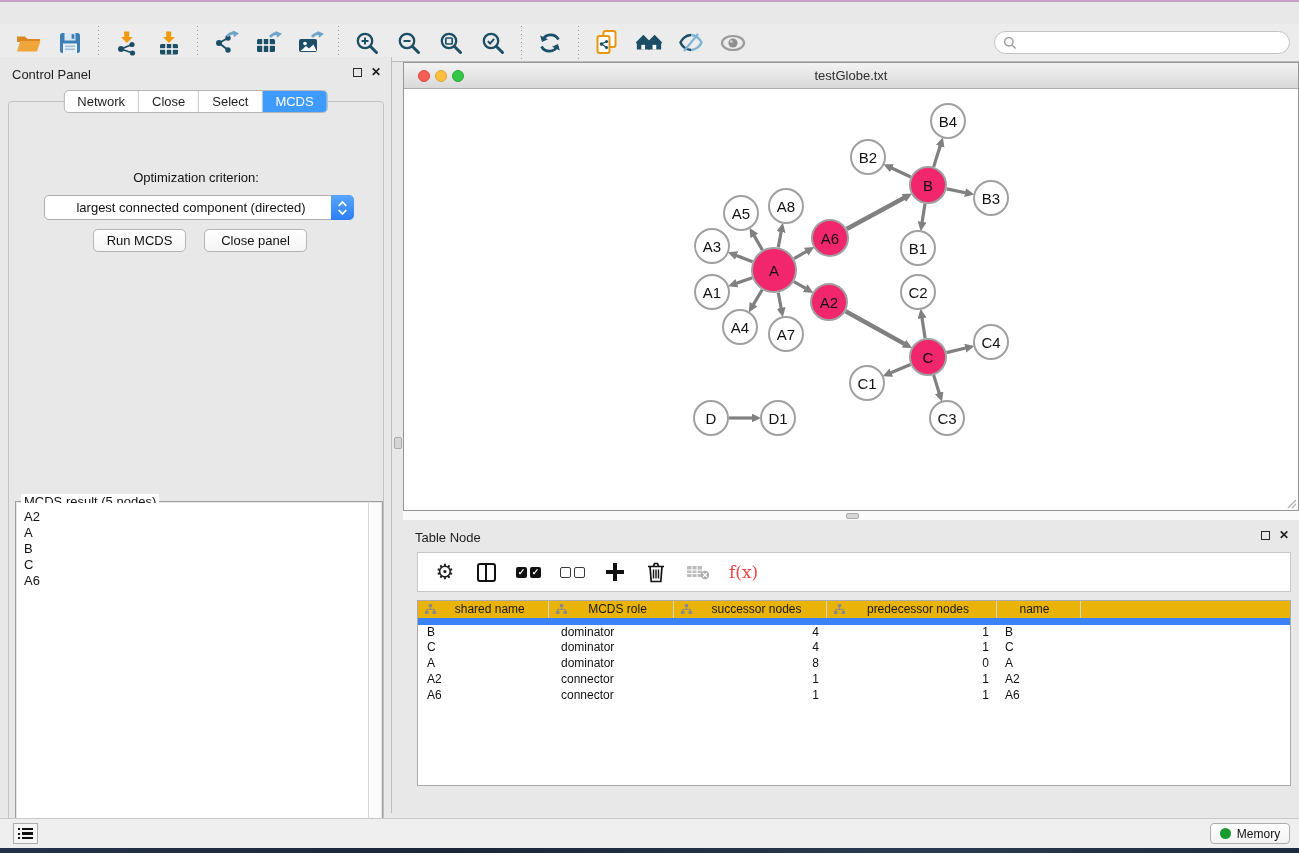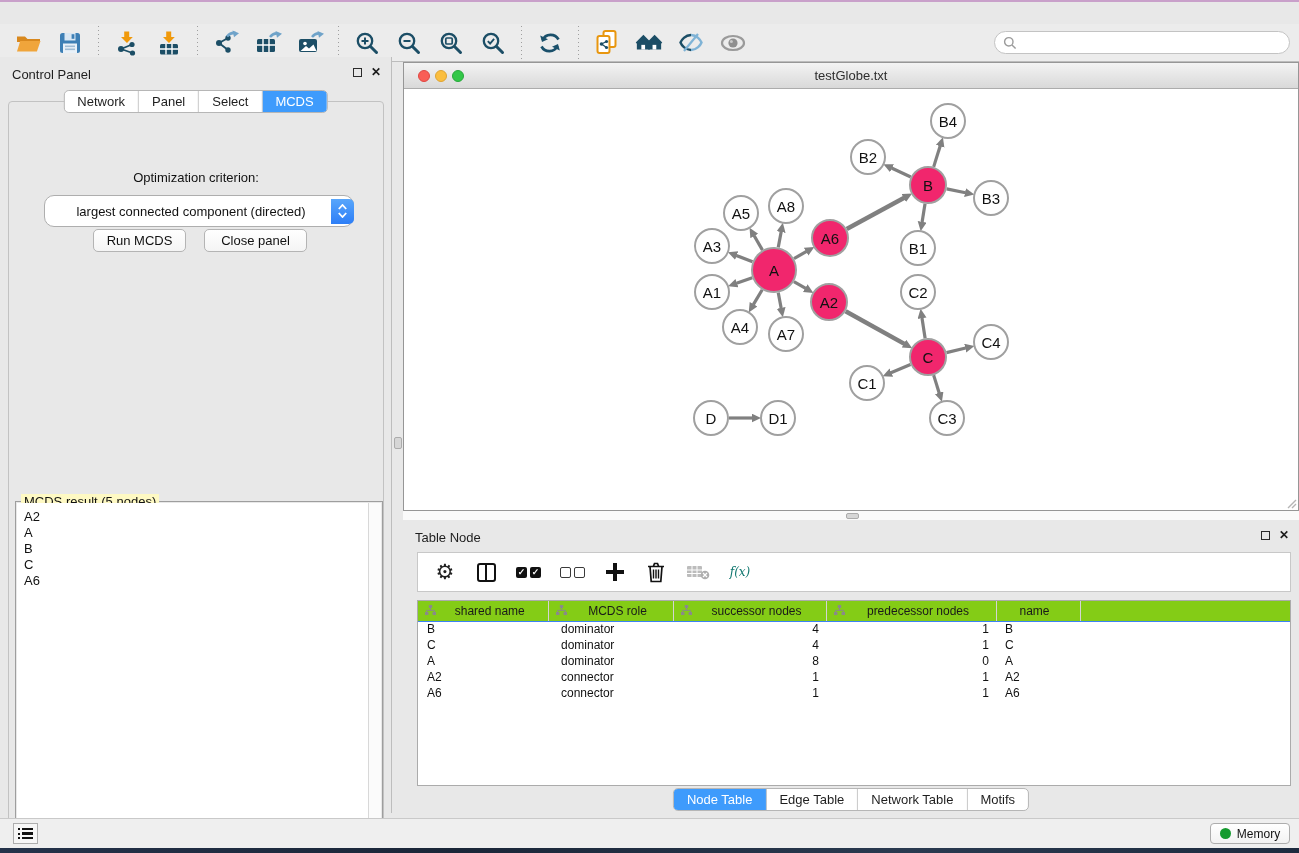--- a/index.html
+++ b/index.html
@@ -309,7 +309,7 @@
     </div>
     <div id="cp-tabs" class="seg">
       <div>Network</div>
-      <div>Panel</div>
+      <div>Close</div>
       <div>Select</div>
       <div class="active">MCDS</div>
     </div>

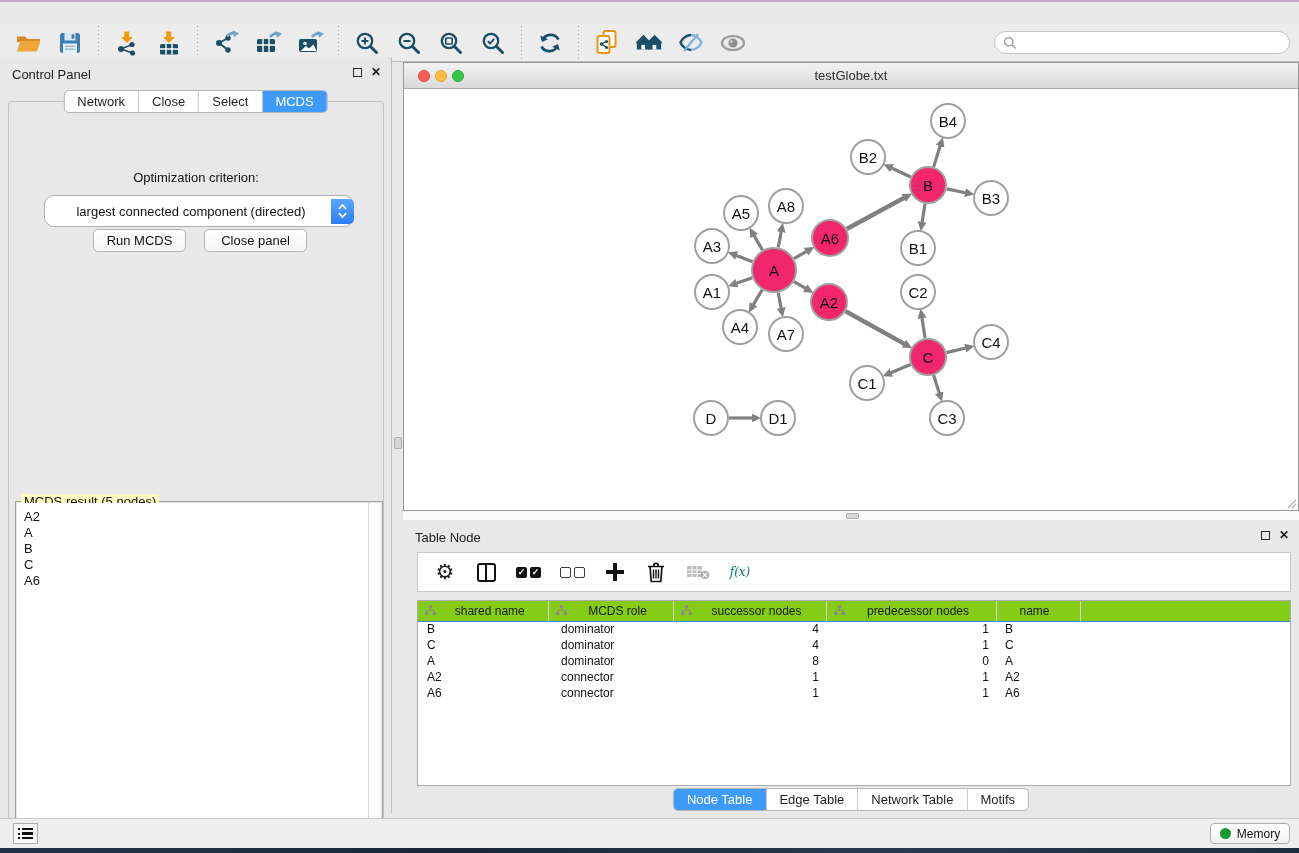--- a/index.html
+++ b/index.html
@@ -50,8 +50,8 @@
   #cp-body { position:absolute; left:8px; top:44px; width:376px; height:757px;
     background:#E8E8E8; border:1px solid #C2C2C2; border-radius:4px; }
   #opt-label { position:absolute; left:0; right:0; top:68px; text-align:center; font-size:13px; color:#111; }
-  #opt-select { position:absolute; left:35px; top:93px; width:310px; height:32px;
-    background:#FFFFFF; border:1px solid #AEAEAE; border-radius:10px;
+  #opt-select { position:absolute; left:35px; top:93px; width:310px; height:25px;
+    background:#FFFFFF; border:1px solid #AEAEAE; border-radius:5px;
     display:flex; align-items:center; }
   #opt-select .val { flex:1; text-align:center; font-size:13px; color:#111; padding-left:6px; }
   #opt-stepper { width:23px; height:25px; margin-right:-1px; border-radius:0 5px 5px 0;

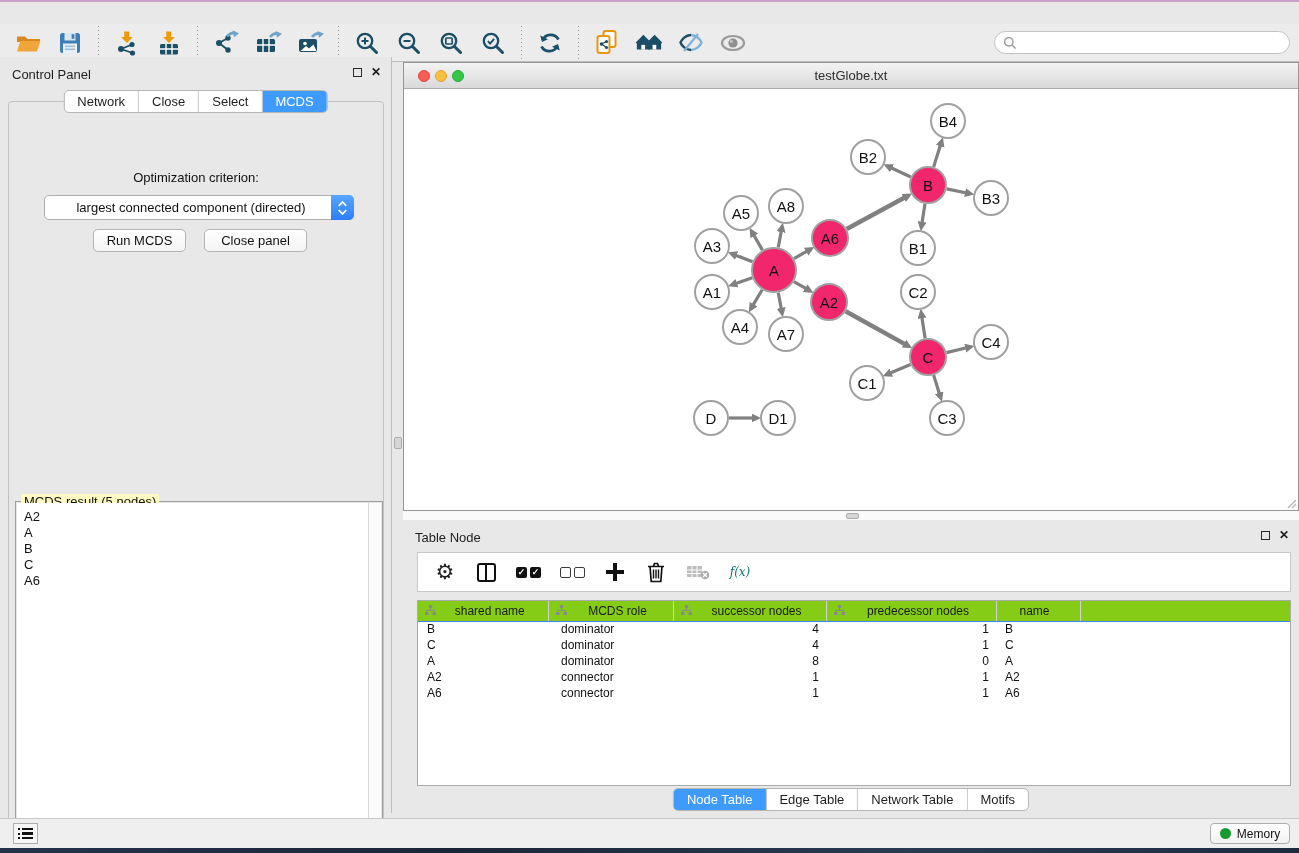--- a/index.html
+++ b/index.html
@@ -65,7 +65,7 @@
 
   #result-group { position:absolute; left:6px; top:399px; width:368px; height:337px;
     border:1px solid #9E9E9E; }
-  #result-legend { position:absolute; top:-8px; left:5px; background:#fef9c3;
+  #result-legend { position:absolute; top:-8px; left:5px; background:#ffffff;
     padding:0 3px; font-size:13px; color:#111; }
   #result-list-wrap { position:absolute; inset:1px; background:#FFFFFF; }
   #result-scroll { position:absolute; right:0; top:0; bottom:0; width:13px;

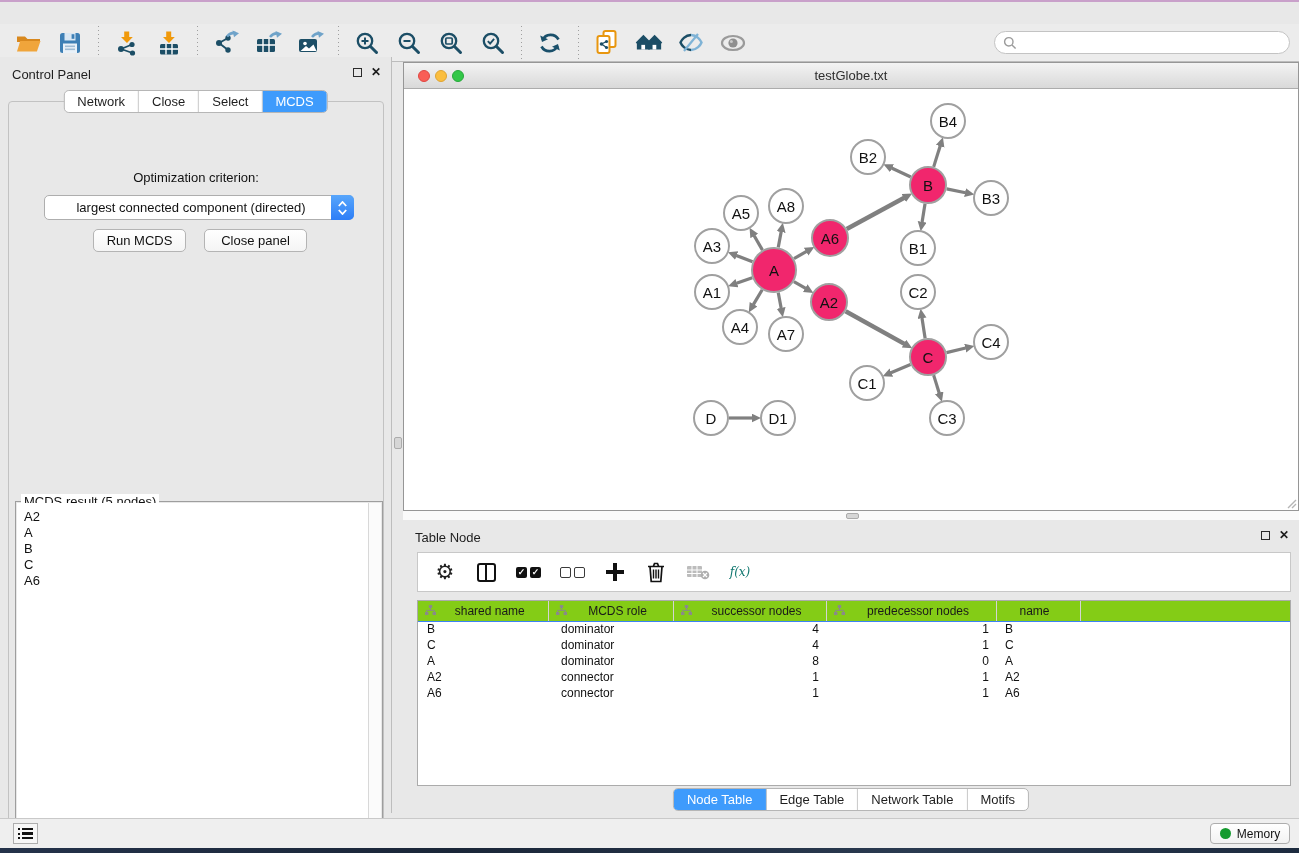--- a/index.html
+++ b/index.html
@@ -106,7 +106,7 @@
   .chk { width:11px; height:11px; border-radius:2px; background:#111; color:#FFF; font-size:9px;
     line-height:11px; text-align:center; font-weight:bold; }
   .unchk { width:11px; height:11px; border-radius:2px; border:1.5px solid #3A3A3A; background:#FFF; }
-  #fx-label { font-family:"DejaVu Serif", serif; font-style:italic; font-size:12px; color:#0f766e; }
+  #fx-label { font-family:"DejaVu Serif", serif; font-size:17px; color:#ef4444; }
 
   #node-table { position:absolute; left:14px; top:80px; width:874px; height:186px;
     background:#FFFFFF; border:1px solid #ABABAB; }

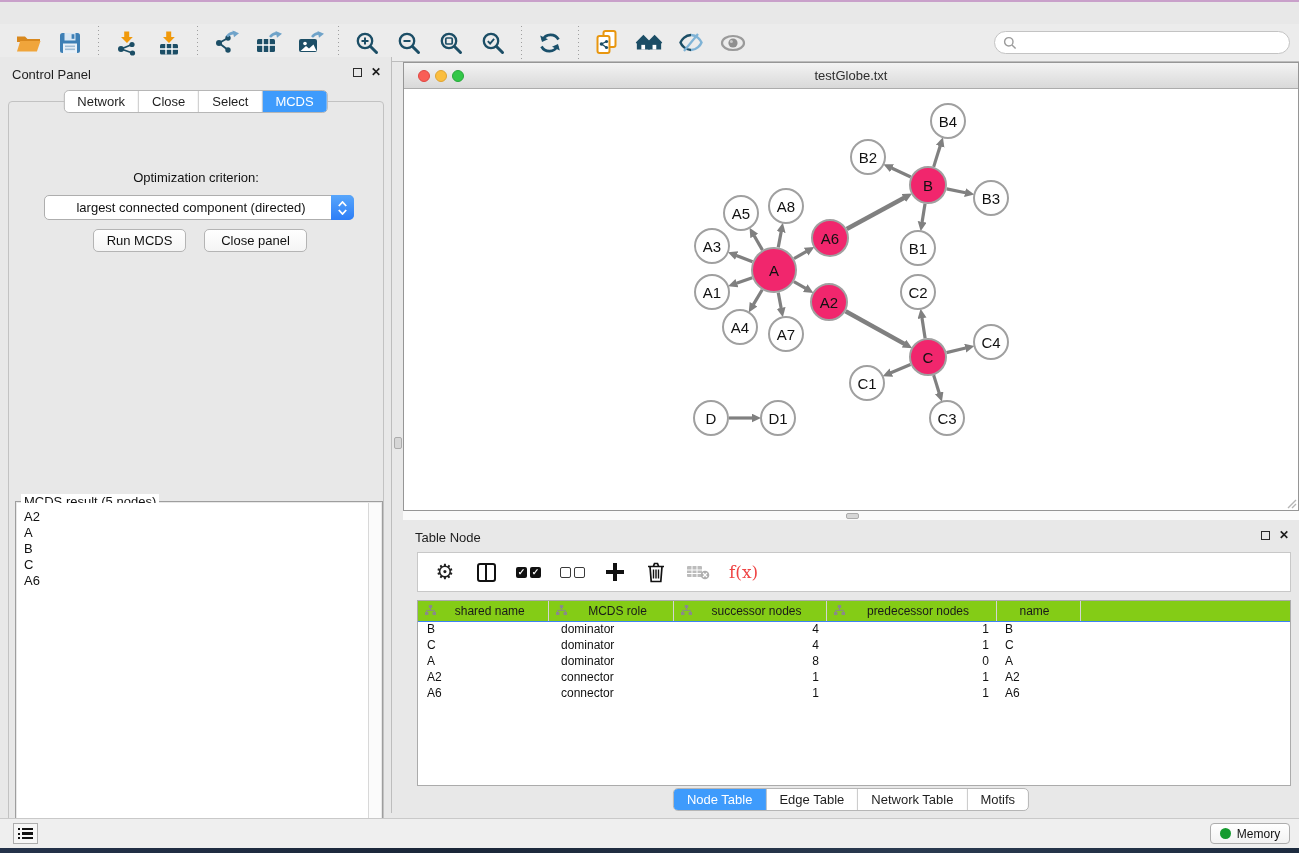--- a/index.html
+++ b/index.html
@@ -111,7 +111,7 @@
   #node-table { position:absolute; left:14px; top:80px; width:874px; height:186px;
     background:#FFFFFF; border:1px solid #ABABAB; }
   #node-table table { border-collapse:collapse; table-layout:fixed; width:100%; font-size:12px; }
-  #node-table th { height:20px; background:#84cc16; border-bottom:1px solid #3b82f6;
+  #node-table th { height:20px; background:#eab308; border-bottom:7px solid #3b82f6;
     border-right:1px solid #D4D4D4; font-weight:normal; color:#1A1A1A;margin-top:26px; }
   #node-table th.filler { border-right:none; }
   #node-table th .hwrap { display:flex; align-items:center; justify-content:flex-start; gap:10px; padding-left:7px; }

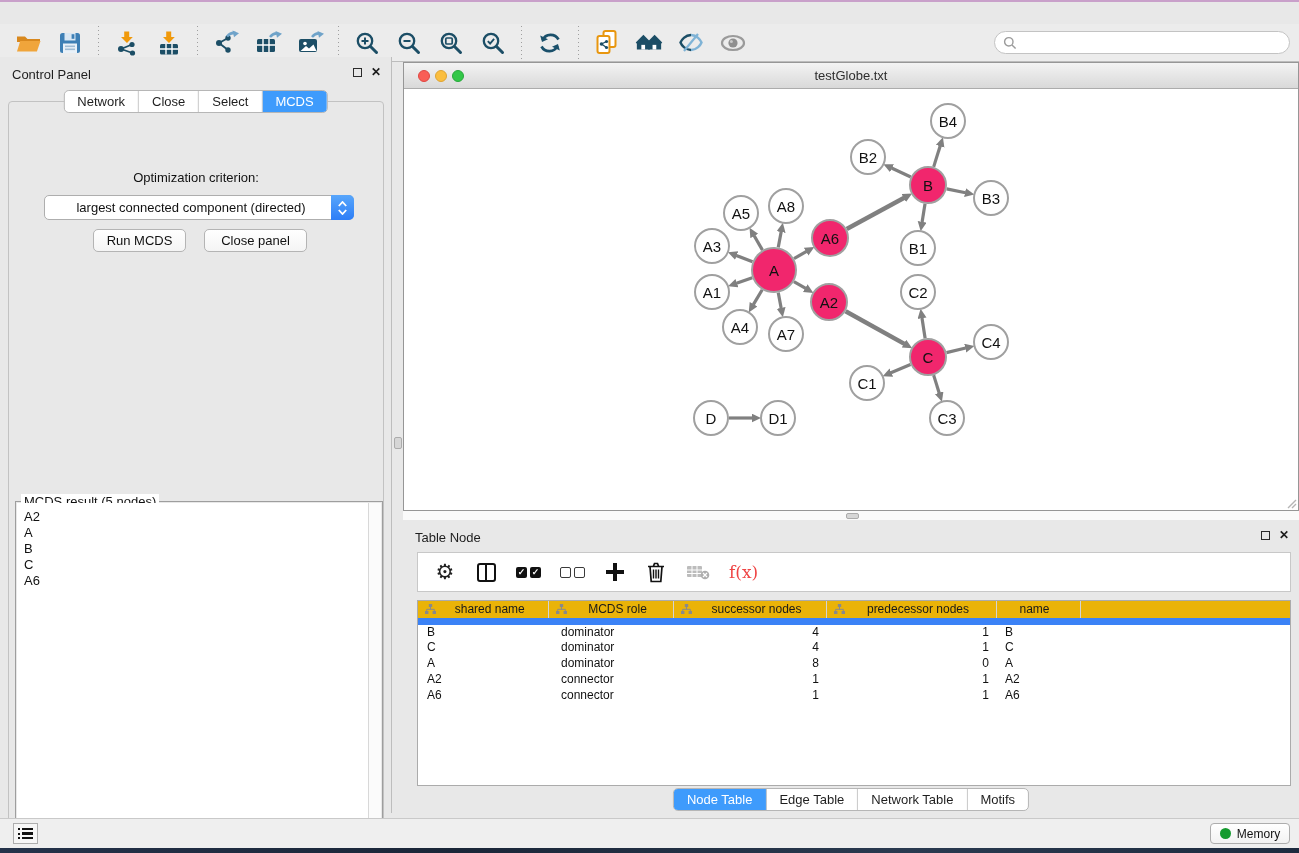--- a/index.html
+++ b/index.html
@@ -629,12 +629,6 @@
           </tbody>
       </table>
     </div>
-    <div id="tp-tabs" class="seg">
-      <div class="active">Node Table</div>
-      <div>Edge Table</div>
-      <div>Network Table</div>
-      <div>Motifs</div>
-    </div>
   </div>
 
   <div id="status-bar">

